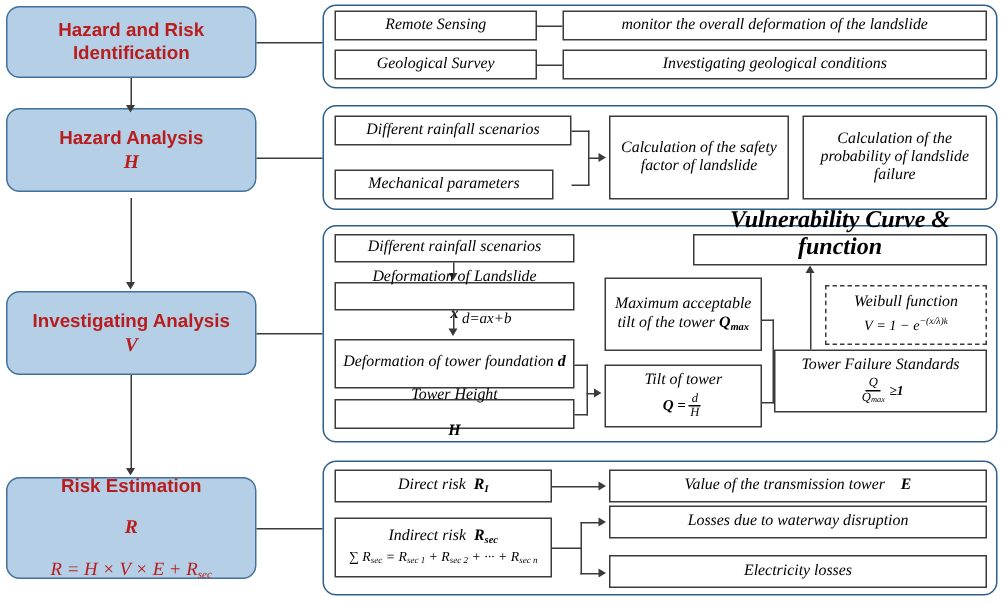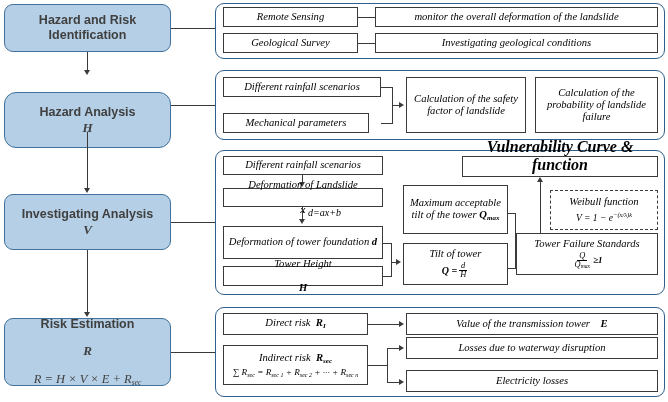--- a/index.html
+++ b/index.html
@@ -27,7 +27,7 @@
     align-items: center;
     justify-content: center;
     text-align: center;
-    color: #404040;
+    color: #b91c1c;
     font-weight: bold;
     font-size: 12.5px;
     line-height: 1.18;

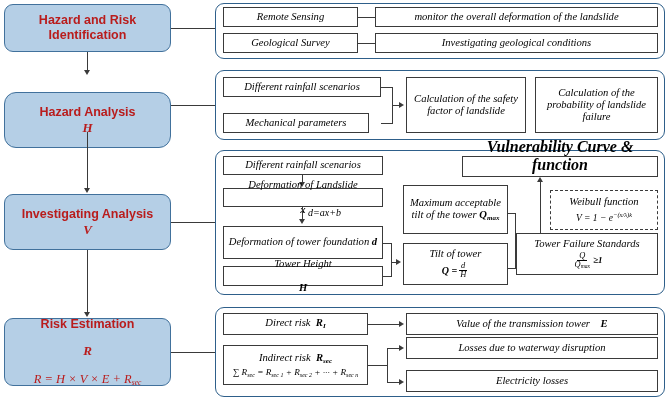--- a/index.html
+++ b/index.html
@@ -180,7 +180,7 @@
     <div>Identification</div>
   </div>
 
-  <div class="stage" style="left:4px; top:92px; width:167px; height:56px;border-radius:12px;">
+  <div class="stage" style="left:4px; top:72px; width:167px; height:56px;">
     <div>Hazard Analysis</div>
     <div class="sym">H</div>
   </div>

